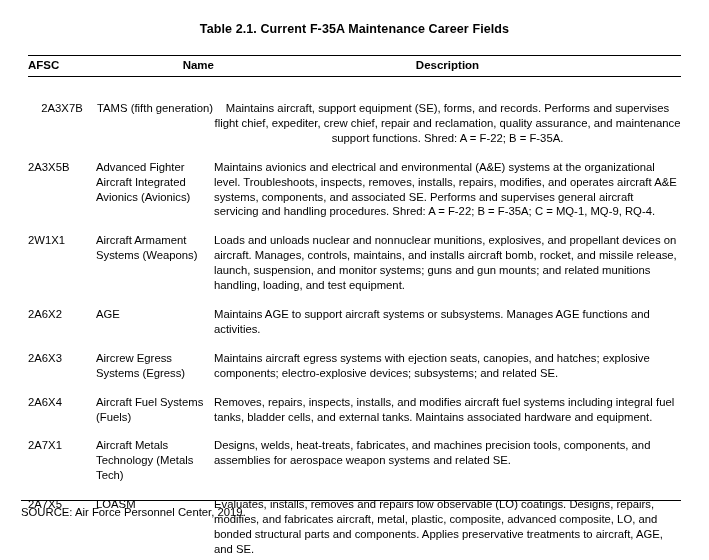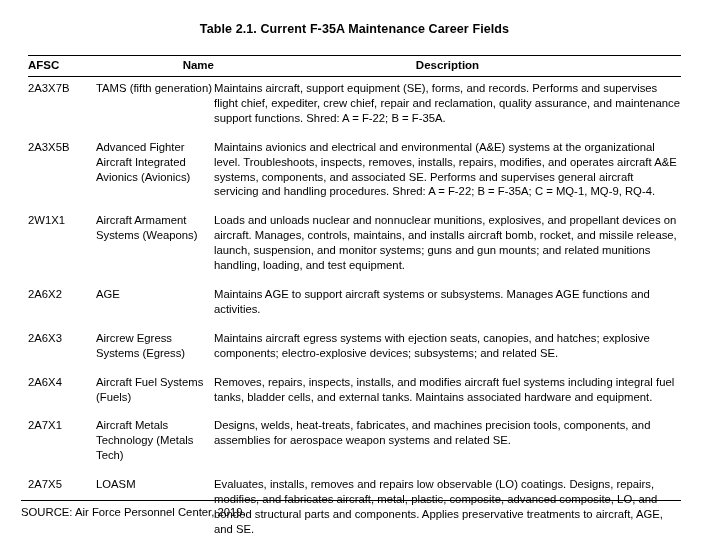--- a/index.html
+++ b/index.html
@@ -78,7 +78,8 @@
     margin-left: 11px;
   }
   tbody tr:first-child td {
-    padding-top: 4px;
+    padding-top: 24px;
+    text-align: center;
   }
   .source-wrap {
     position: absolute;

